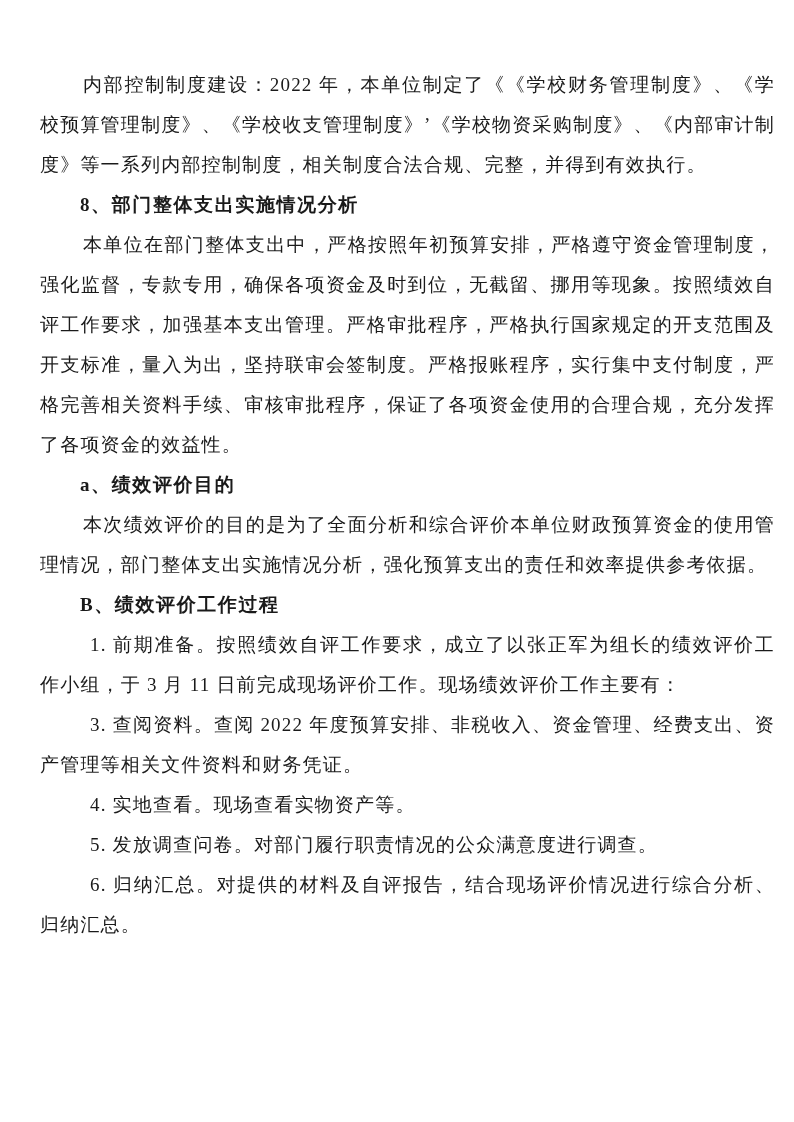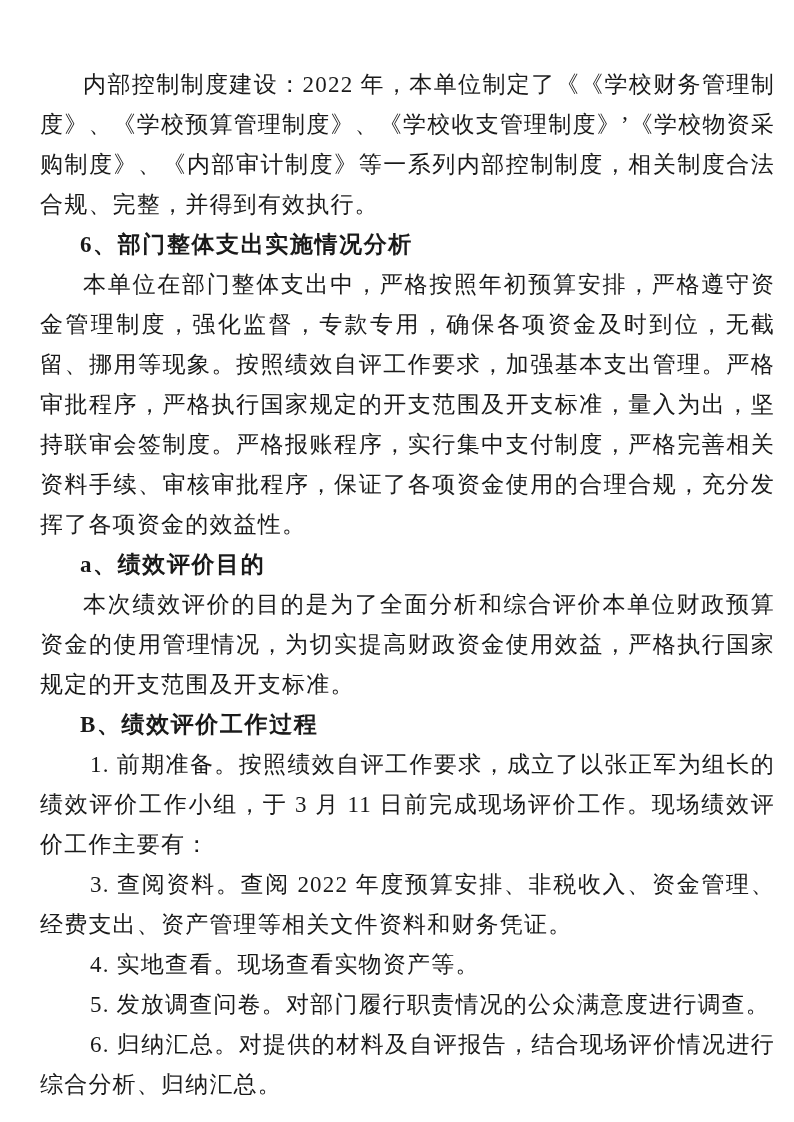--- a/index.html
+++ b/index.html
@@ -30,7 +30,7 @@
   .block {
     margin: 0;
     padding: 0;
-    font-size: 23px;
+    font-size: 19px;
     line-height: 40px;
     letter-spacing: 1.2px;
     text-align: justify;

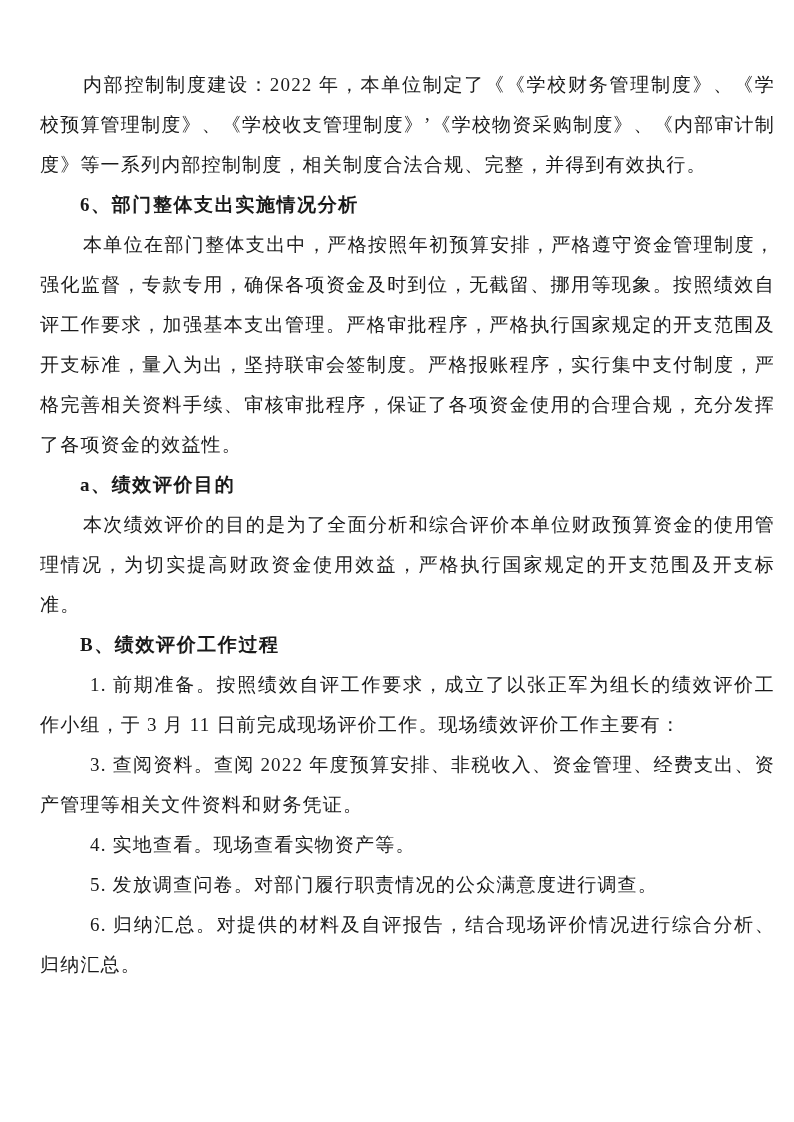--- a/index.html
+++ b/index.html
@@ -55,7 +55,7 @@
 <div class="page" style="background: rgb(255, 255, 255);">
   <div class="content" id="doc-content" style="color: rgb(26, 26, 26);">
       <p class="block body">内部控制制度建设：2022 年，本单位制定了《《学校财务管理制度》、《学校预算管理制度》、《学校收支管理制度》’《学校物资采购制度》、《内部审计制度》等一系列内部控制制度，相关制度合法合规、完整，并得到有效执行。</p>
-      <p class="block heading">6、部门整体支出实施情况分析</p>
+      <p class="block heading">8、部门整体支出实施情况分析</p>
       <p class="block body">本单位在部门整体支出中，严格按照年初预算安排，严格遵守资金管理制度，强化监督，专款专用，确保各项资金及时到位，无截留、挪用等现象。按照绩效自评工作要求，加强基本支出管理。严格审批程序，严格执行国家规定的开支范围及开支标准，量入为出，坚持联审会签制度。严格报账程序，实行集中支付制度，严格完善相关资料手续、审核审批程序，保证了各项资金使用的合理合规，充分发挥了各项资金的效益性。</p>
       <p class="block heading">a、绩效评价目的</p>
       <p class="block body">本次绩效评价的目的是为了全面分析和综合评价本单位财政预算资金的使用管理情况，为切实提高财政资金使用效益，严格执行国家规定的开支范围及开支标准。</p>

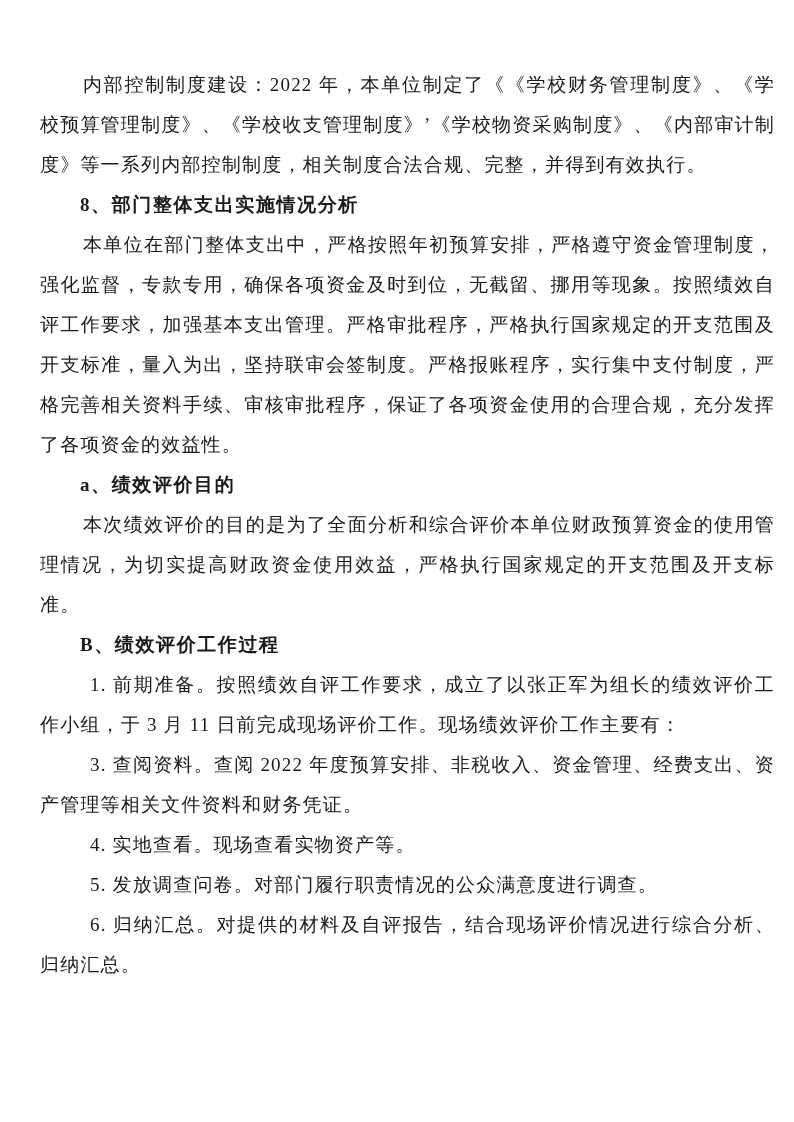--- a/index.html
+++ b/index.html
@@ -58,7 +58,7 @@
       <p class="block heading">8、部门整体支出实施情况分析</p>
       <p class="block body">本单位在部门整体支出中，严格按照年初预算安排，严格遵守资金管理制度，强化监督，专款专用，确保各项资金及时到位，无截留、挪用等现象。按照绩效自评工作要求，加强基本支出管理。严格审批程序，严格执行国家规定的开支范围及开支标准，量入为出，坚持联审会签制度。严格报账程序，实行集中支付制度，严格完善相关资料手续、审核审批程序，保证了各项资金使用的合理合规，充分发挥了各项资金的效益性。</p>
       <p class="block heading">a、绩效评价目的</p>
-      <p class="block body">本次绩效评价的目的是为了全面分析和综合评价本单位财政预算资金的使用管理情况，为切实提高财政资金使用效益，严格执行国家规定的开支范围及开支标准。</p>
+      <p class="block body">本次绩效评价的目的是为了全面分析和综合评价本单位财政预算资金的使用管理情况，部门整体支出实施情况分析，强化预算支出的责任和效率提供参考依据。</p>
       <p class="block heading">B、绩效评价工作过程</p>
       <p class="block numbered">1. 前期准备。按照绩效自评工作要求，成立了以张正军为组长的绩效评价工作小组，于 3 月 11 日前完成现场评价工作。现场绩效评价工作主要有：</p>
       <p class="block numbered">3. 查阅资料。查阅 2022 年度预算安排、非税收入、资金管理、经费支出、资产管理等相关文件资料和财务凭证。</p>

